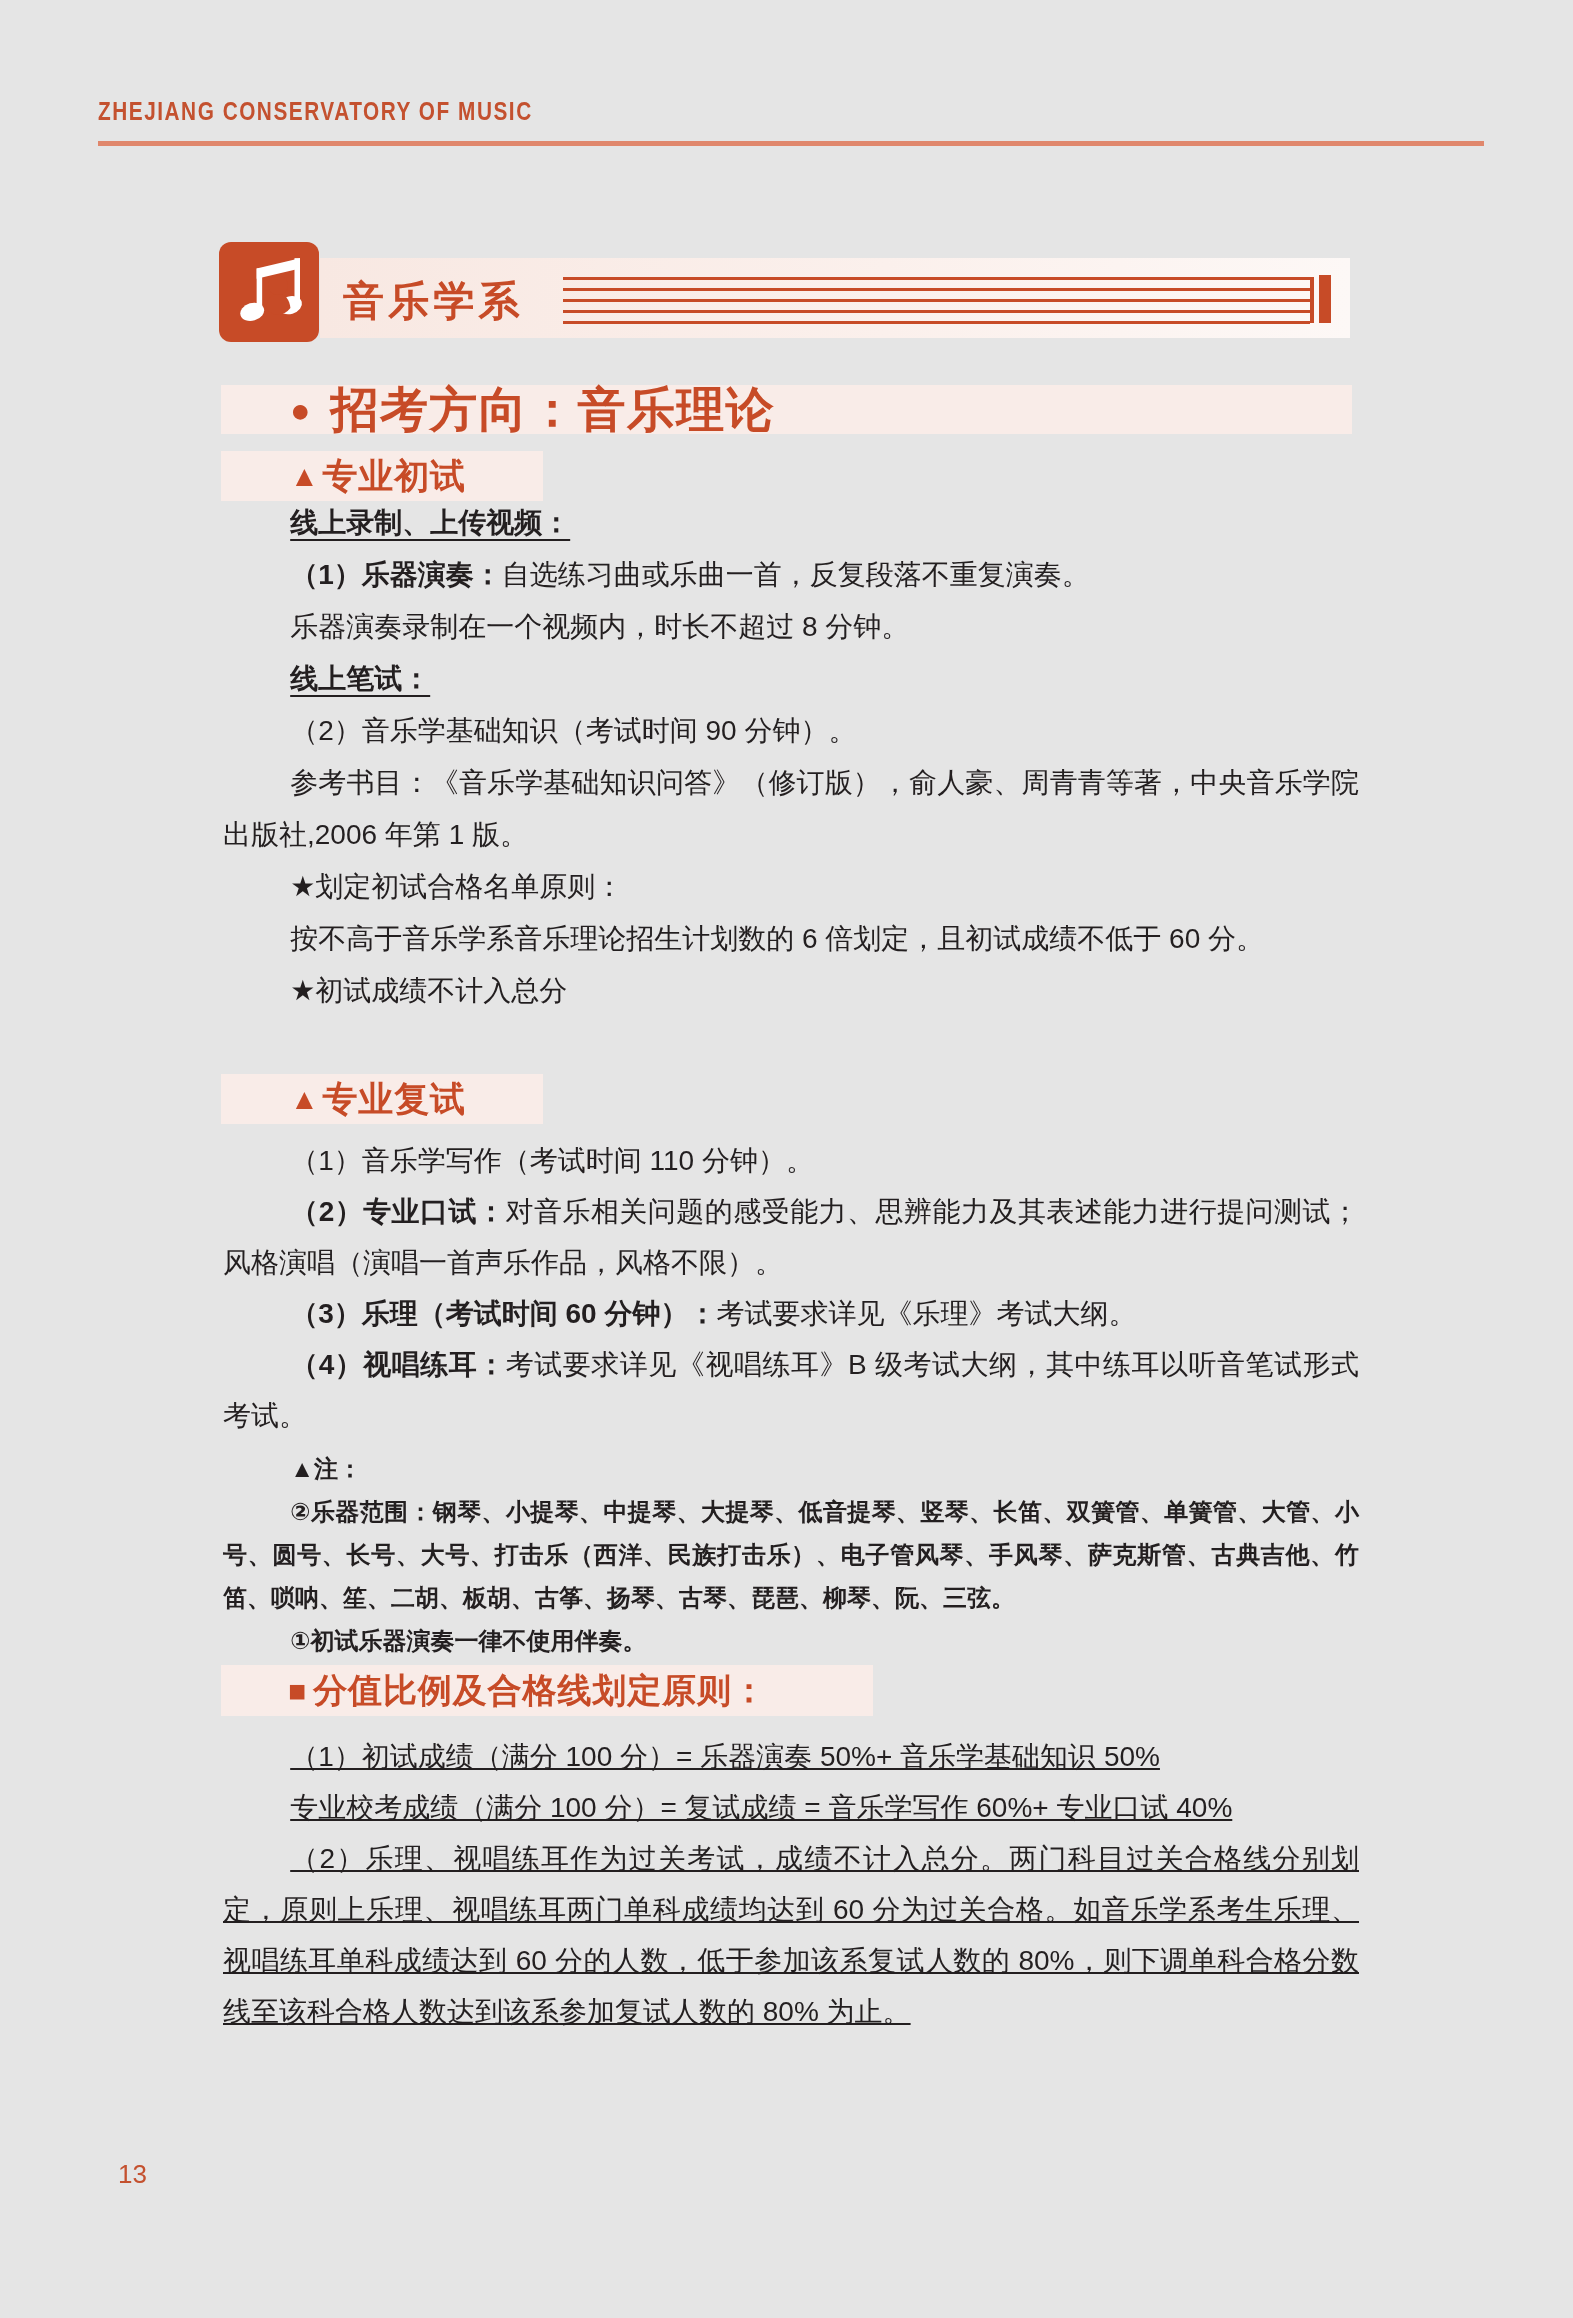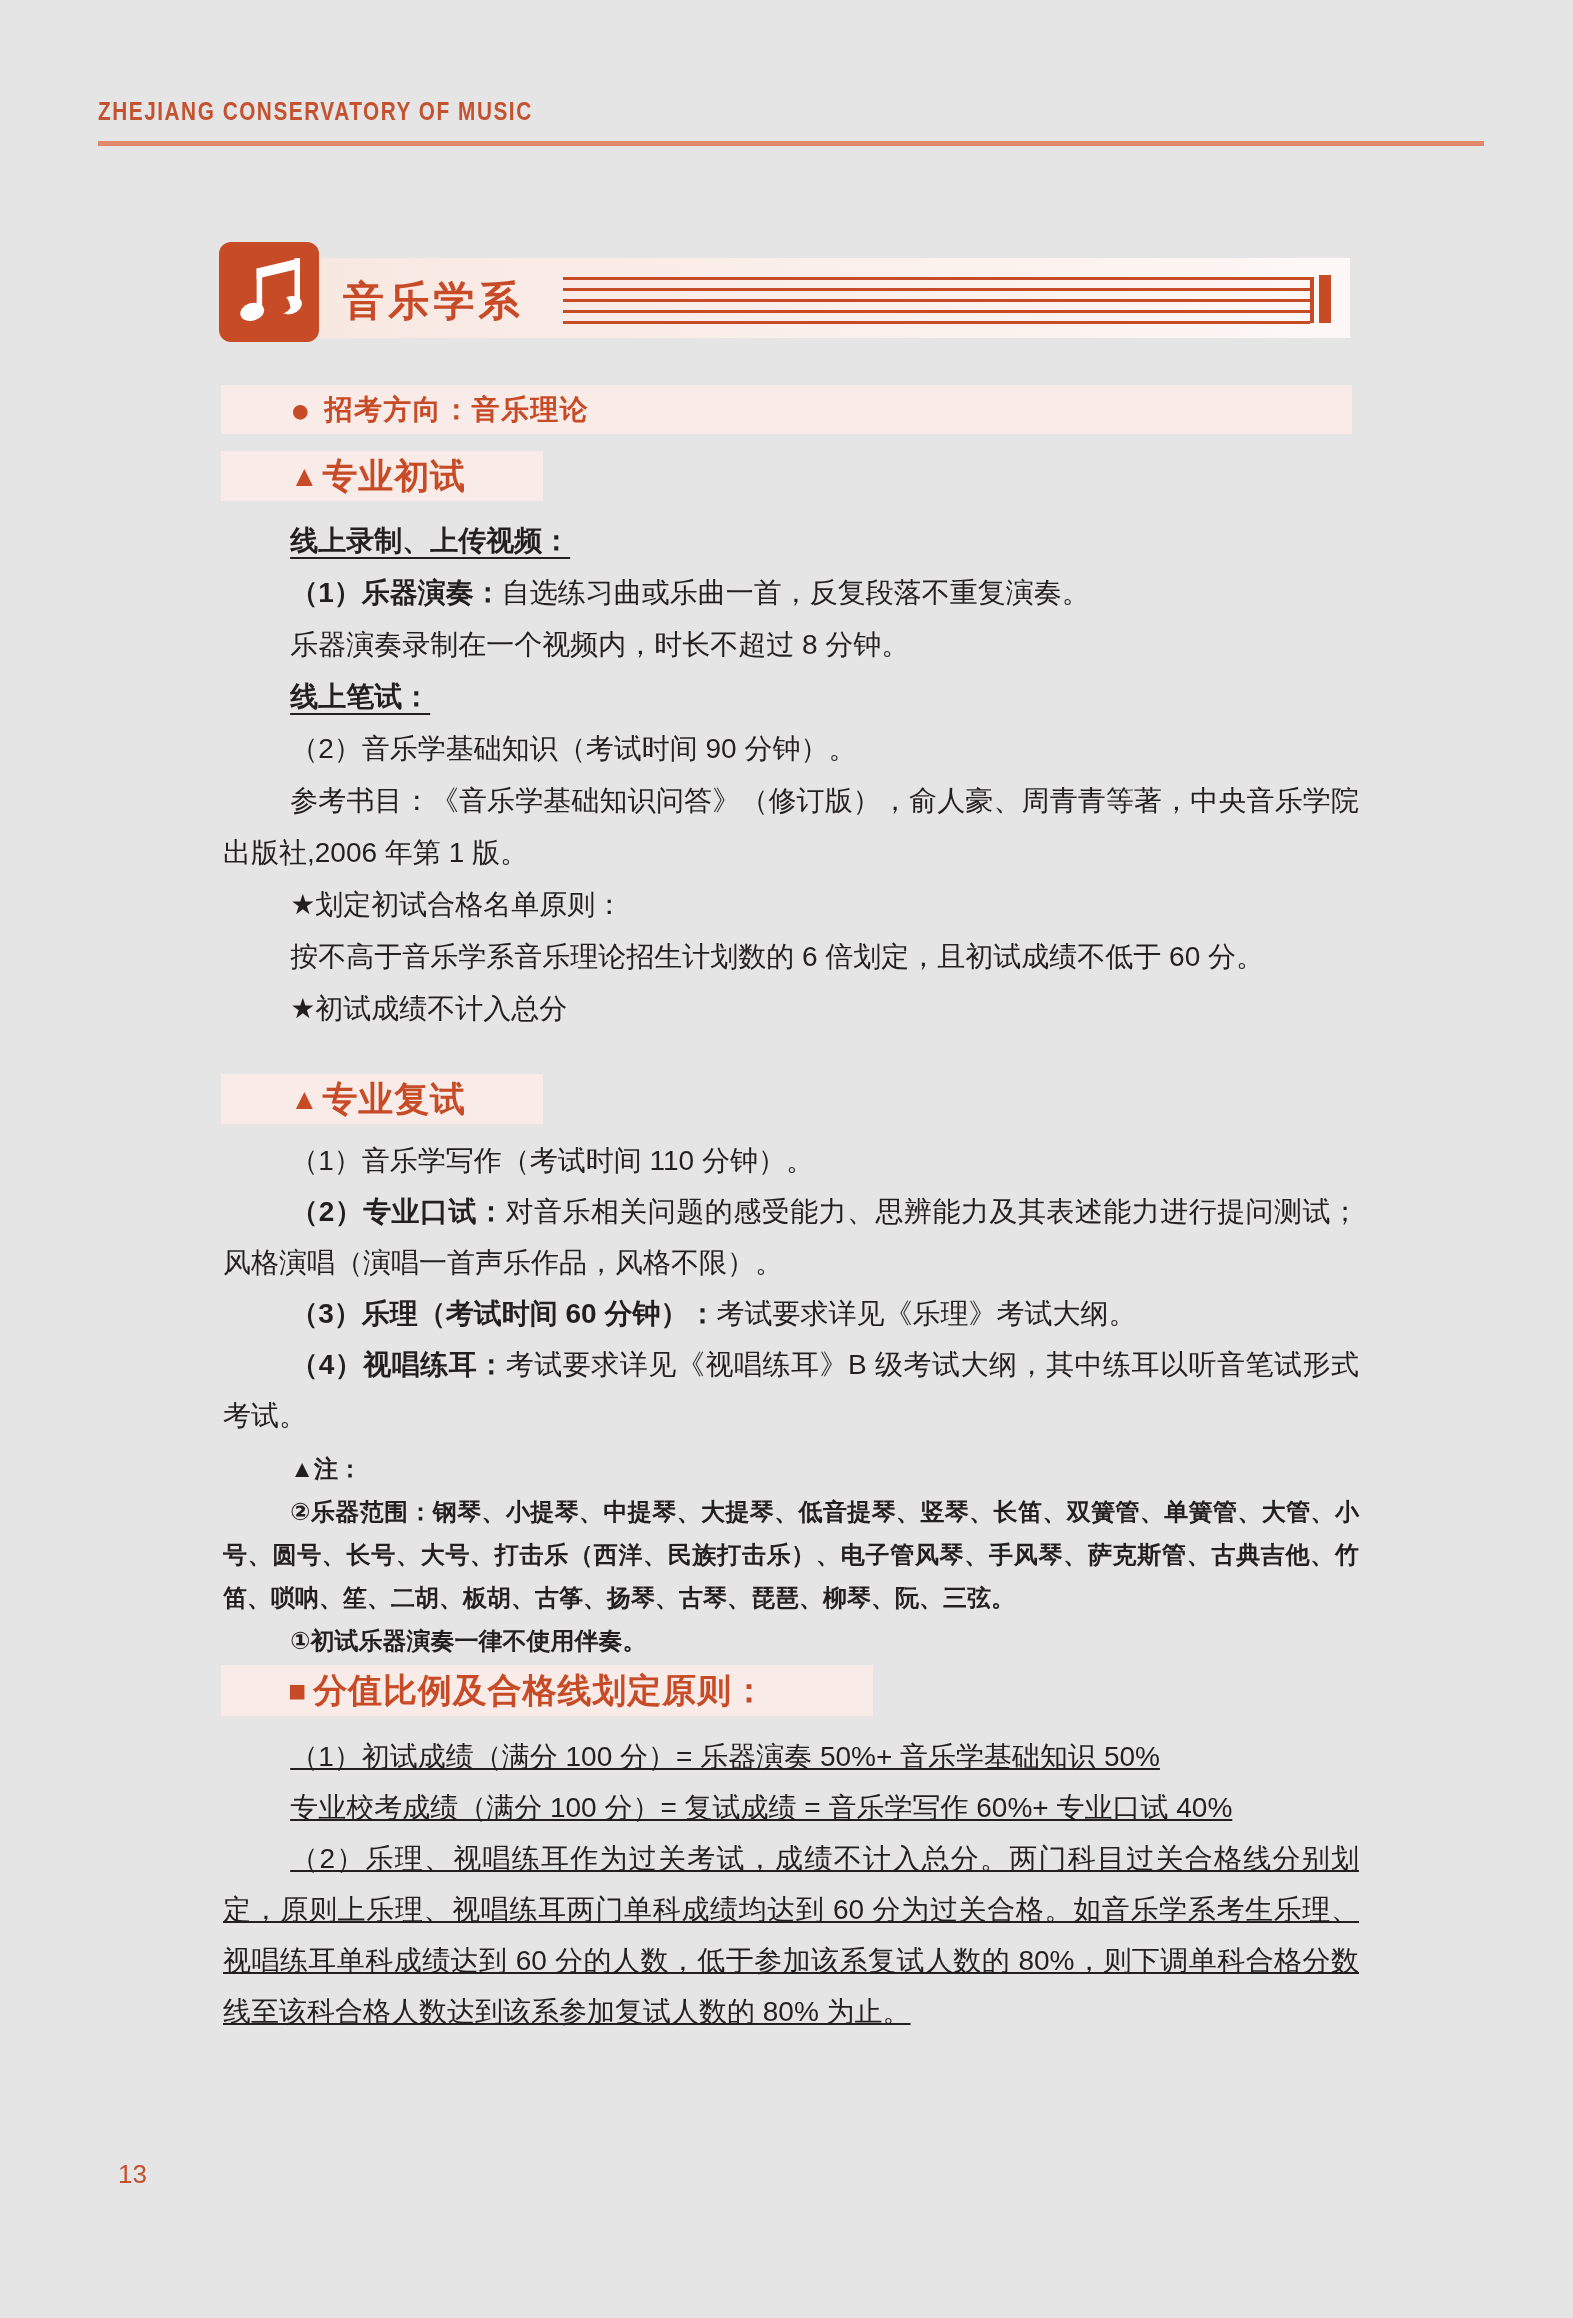--- a/index.html
+++ b/index.html
@@ -39,7 +39,7 @@
   .banner .label{color:#C74B27;font-weight:700;}
   .banner-1{left:221px;top:385px;width:1131px;height:49px;}
   .banner-1 .marker{margin-left:69px;font-size:34px;}
-  .banner-1 .label{font-size:28px;margin-left:14px;letter-spacing:1.4px;}
+  .banner-1 .label{font-size:48px;margin-left:20px;letter-spacing:1.4px;}
   .banner-2{left:221px;top:451px;width:322px;height:50px;}
   .banner-3{left:221px;top:1074px;width:322px;height:50px;}
   .banner-2 .marker,.banner-3 .marker{margin-left:69px;font-size:29px;}

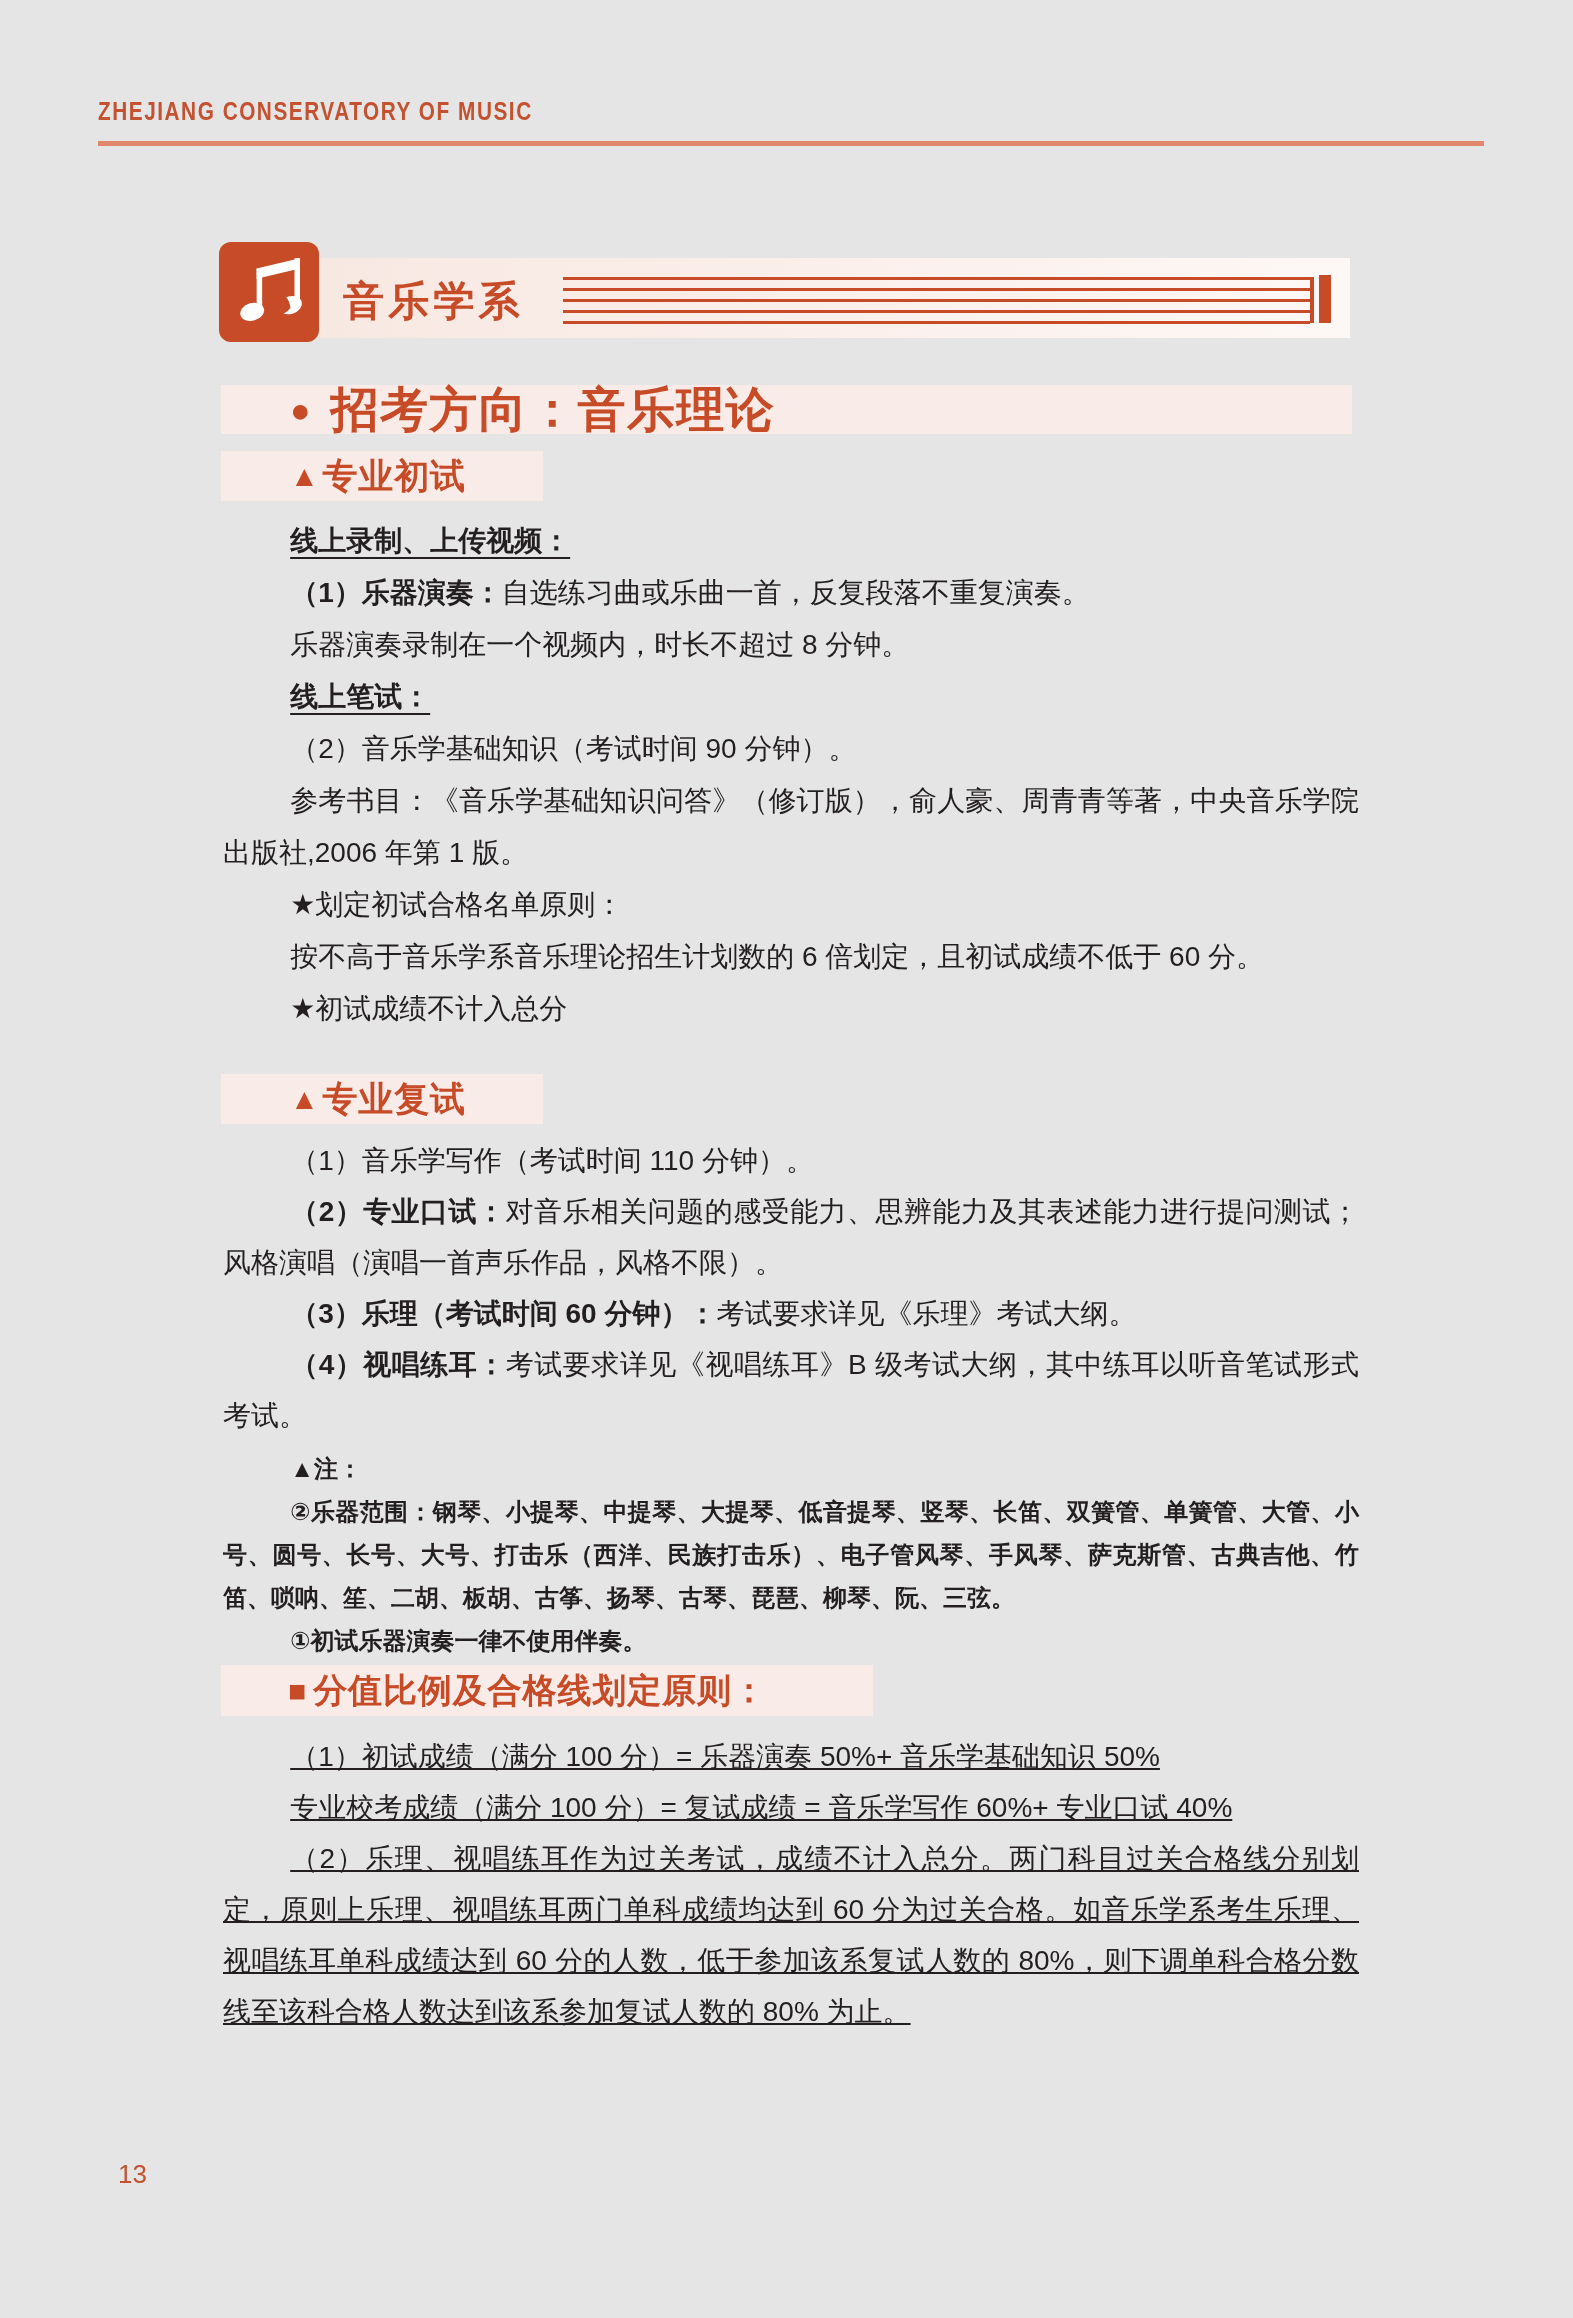--- a/index.html
+++ b/index.html
@@ -50,7 +50,7 @@
   
   .textblock{position:absolute;left:223px;width:1136px;}
   .textblock p{margin:0;font-size:28px;line-height:52px;text-align:justify;text-indent:2.4em;color:#231F20;}
-  .block-a{top:515px;}
+  .block-a{top:497px;}
   .block-b{top:1135px;}
   .block-b p{line-height:51px;}
   .block-d{top:1731px;text-decoration:underline;}

